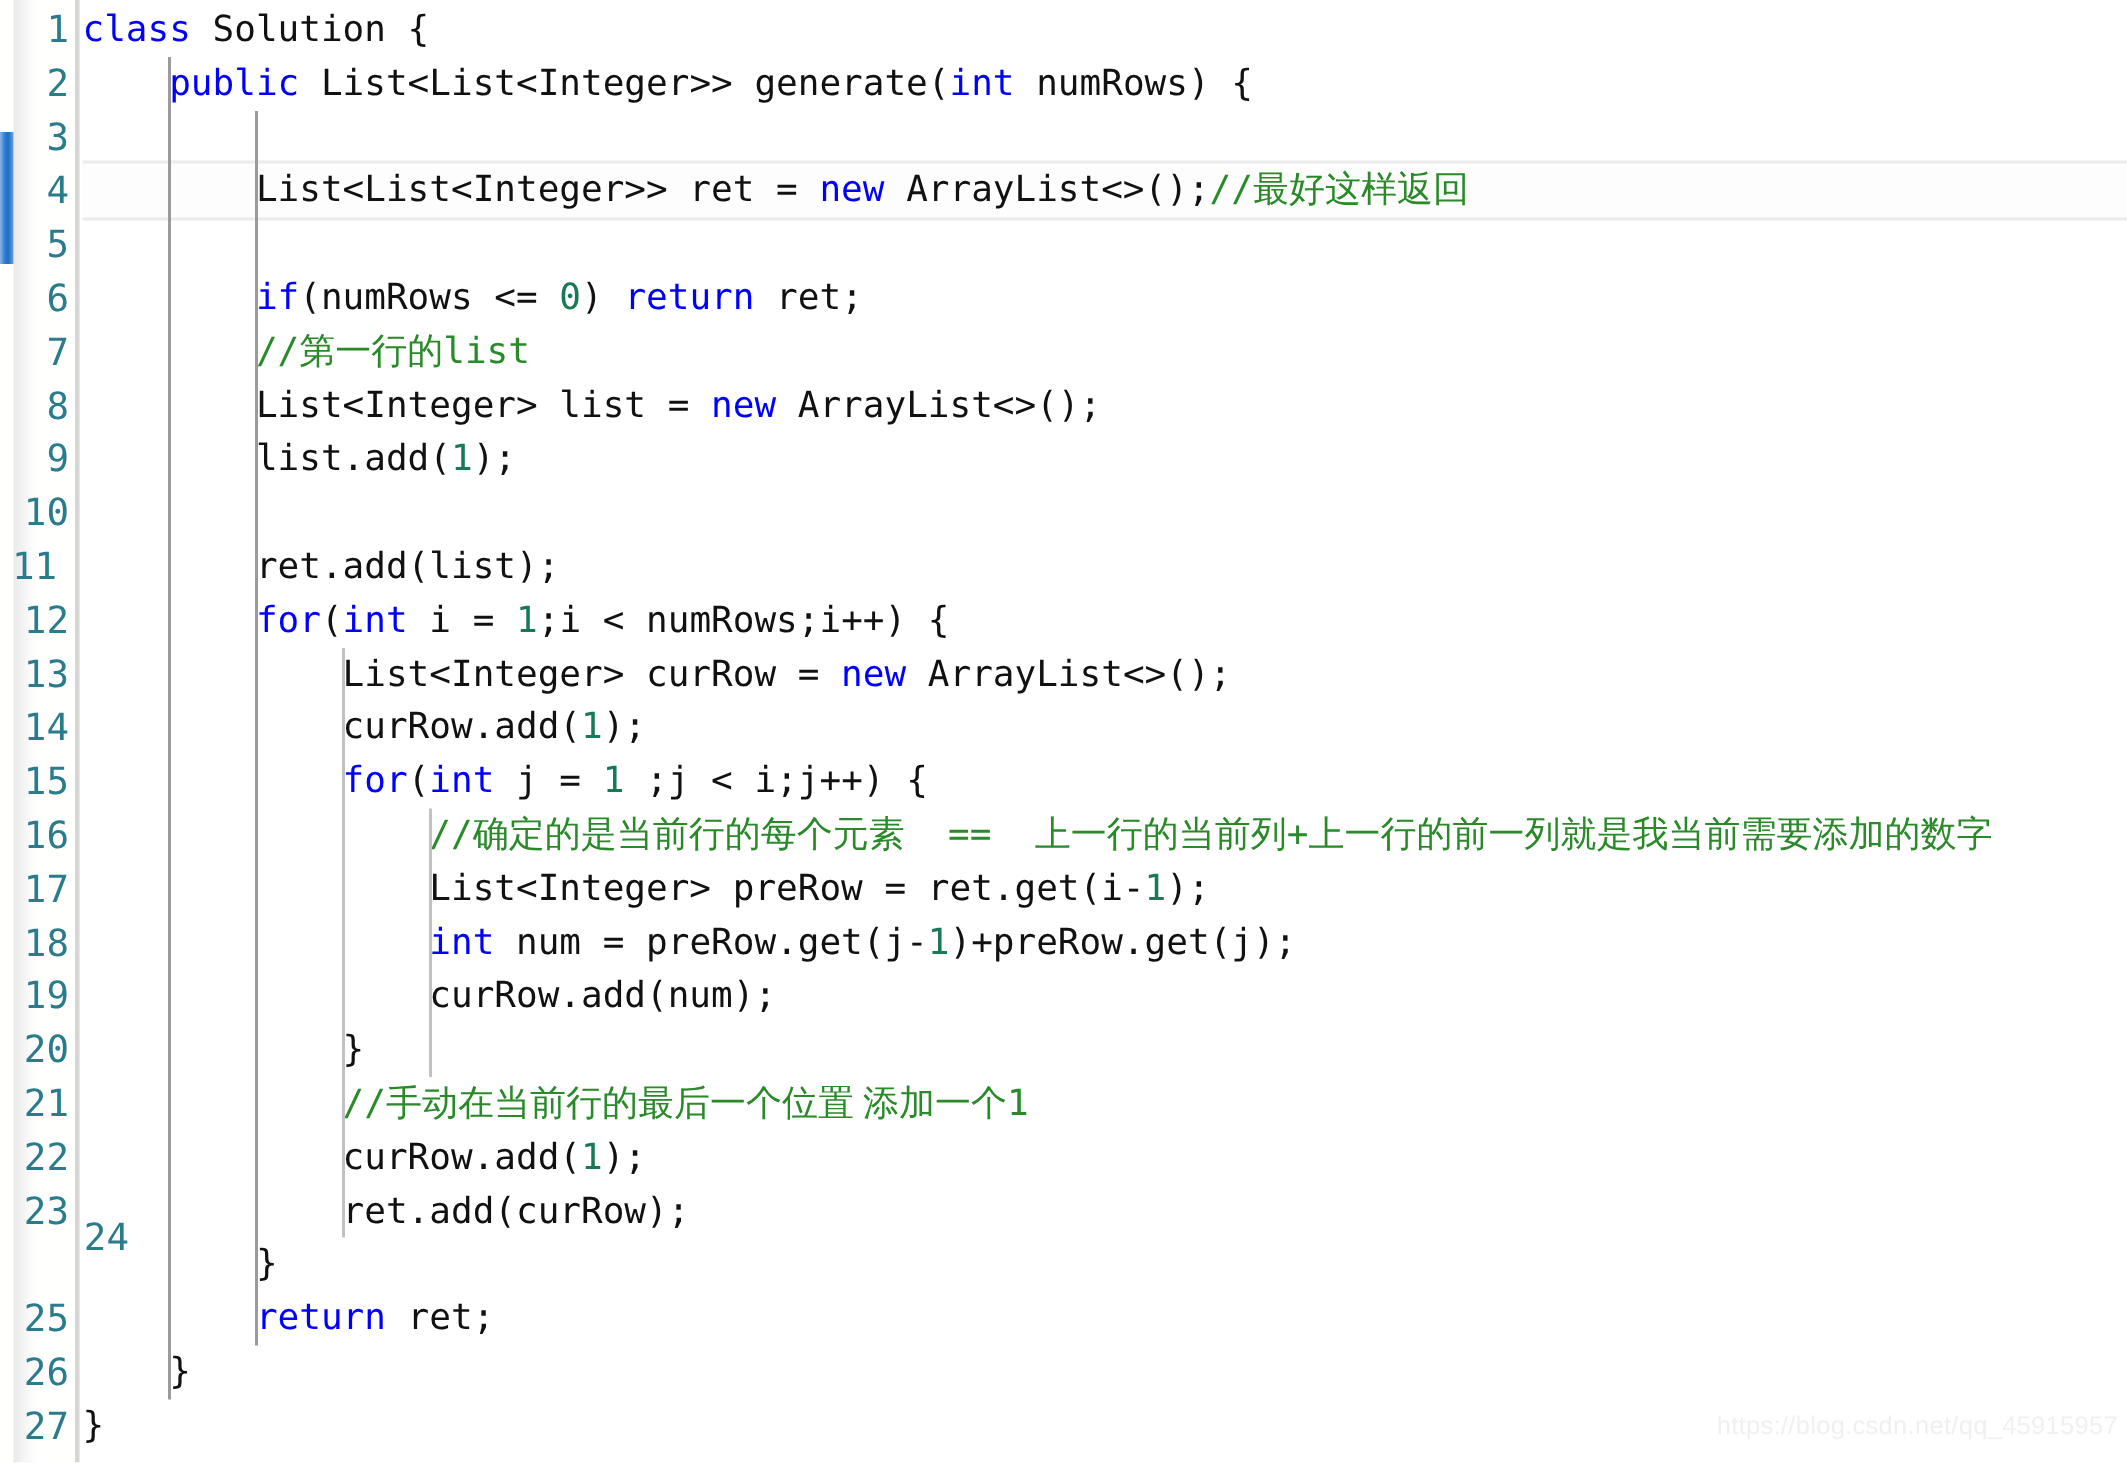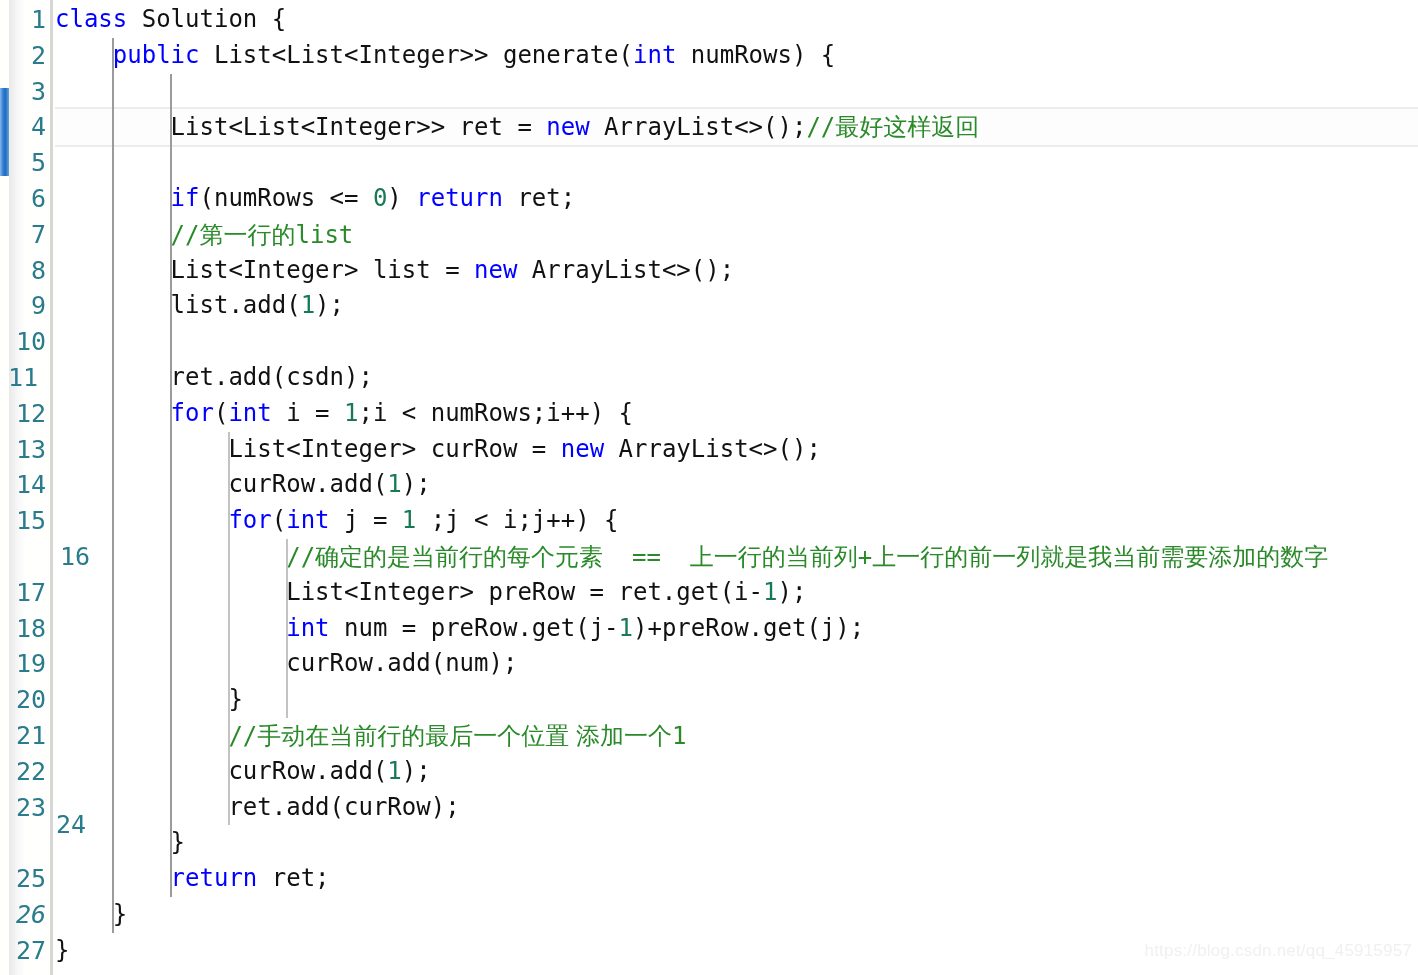--- a/index.html
+++ b/index.html
@@ -126,7 +126,7 @@
   .cmt  { color: #2a8a2a; }
   .txt  { color: #111111; }
   
-  .cjk  { font-family: Liberation Sans, sans-serif; text-align: right; }
+  .cjk  { font-family: Liberation Serif, serif; text-align: right; }
 
   
   #watermark {

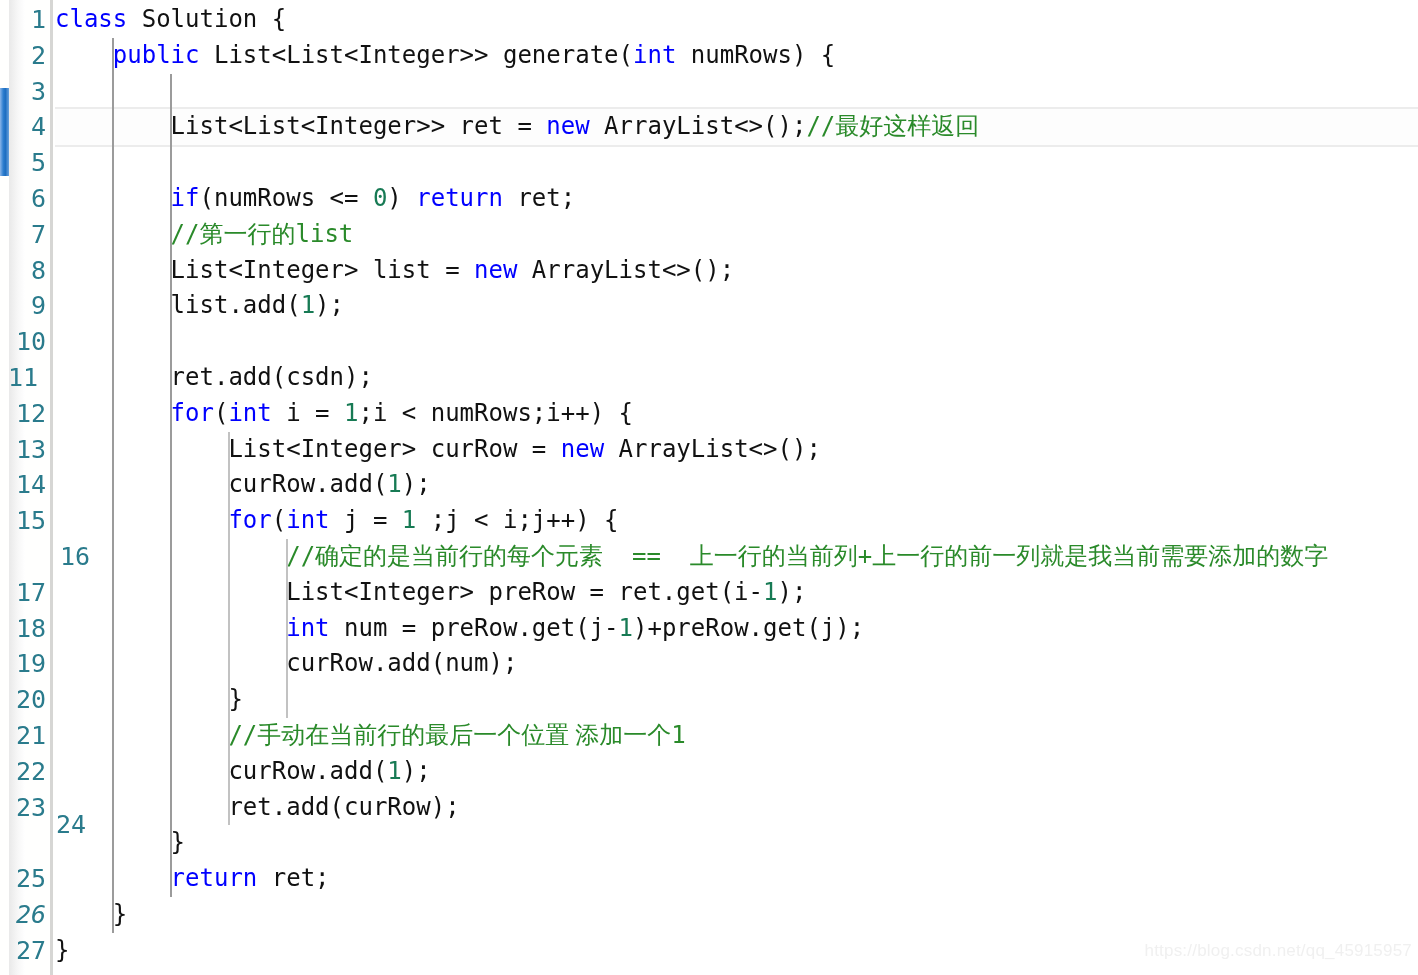--- a/index.html
+++ b/index.html
@@ -165,7 +165,7 @@
       <div class="code-line" style="top: 216.8px;"><span class="txt">        </span><span class="cmt">//</span><span class="cmt cjk">第一行的</span><span class="cmt">list</span></div>
       <div class="code-line" style="top: 252.6px;"><span class="txt">        List&lt;Integer&gt; list = </span><span class="kw">new</span><span class="txt"> ArrayList&lt;&gt;();</span></div>
       <div class="code-line" style="top: 288.4px;"><span class="txt">        list.add(</span><span class="num">1</span><span class="txt">);</span></div>
-      <div class="code-line" style="top: 360px;"><span class="txt">        ret.add(csdn);</span></div>
+      <div class="code-line" style="top: 360px;"><span class="txt">        ret.add(list);</span></div>
       <div class="code-line" style="top: 395.8px;"><span class="txt">        </span><span class="kw">for</span><span class="txt">(</span><span class="kw">int</span><span class="txt"> i = </span><span class="num">1</span><span class="txt">;i &lt; numRows;i++) {</span></div>
       <div class="code-line" style="top: 431.6px;"><span class="txt">            List&lt;Integer&gt; curRow = </span><span class="kw">new</span><span class="txt"> ArrayList&lt;&gt;();</span></div>
       <div class="code-line" style="top: 467.4px;"><span class="txt">            curRow.add(</span><span class="num">1</span><span class="txt">);</span></div>

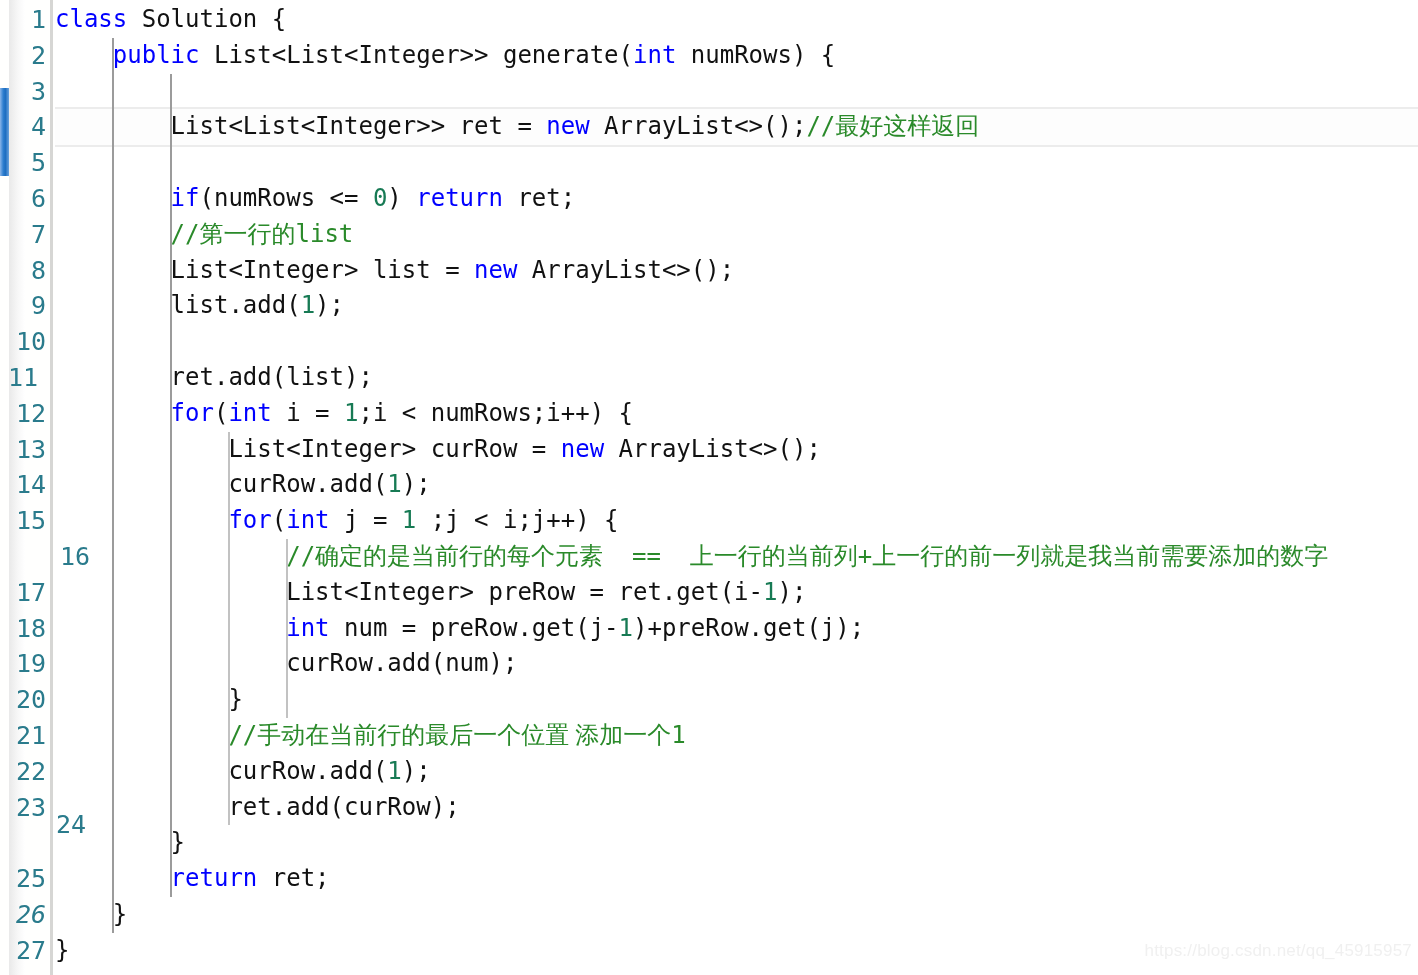--- a/index.html
+++ b/index.html
@@ -203,7 +203,7 @@
       <div class="linenum" style="top: 431.6px;">13</div>
       <div class="linenum" style="top: 467.4px;">14</div>
       <div class="linenum" style="top: 503.2px;">15</div>
-      <div class="linenum" style="top: 539px; padding-left: 44px;">16</div>
+      <div class="linenum" style="top: 539px;">16</div>
       <div class="linenum" style="top: 574.8px;">17</div>
       <div class="linenum" style="top: 610.6px;">18</div>
       <div class="linenum" style="top: 646.4px;">19</div>

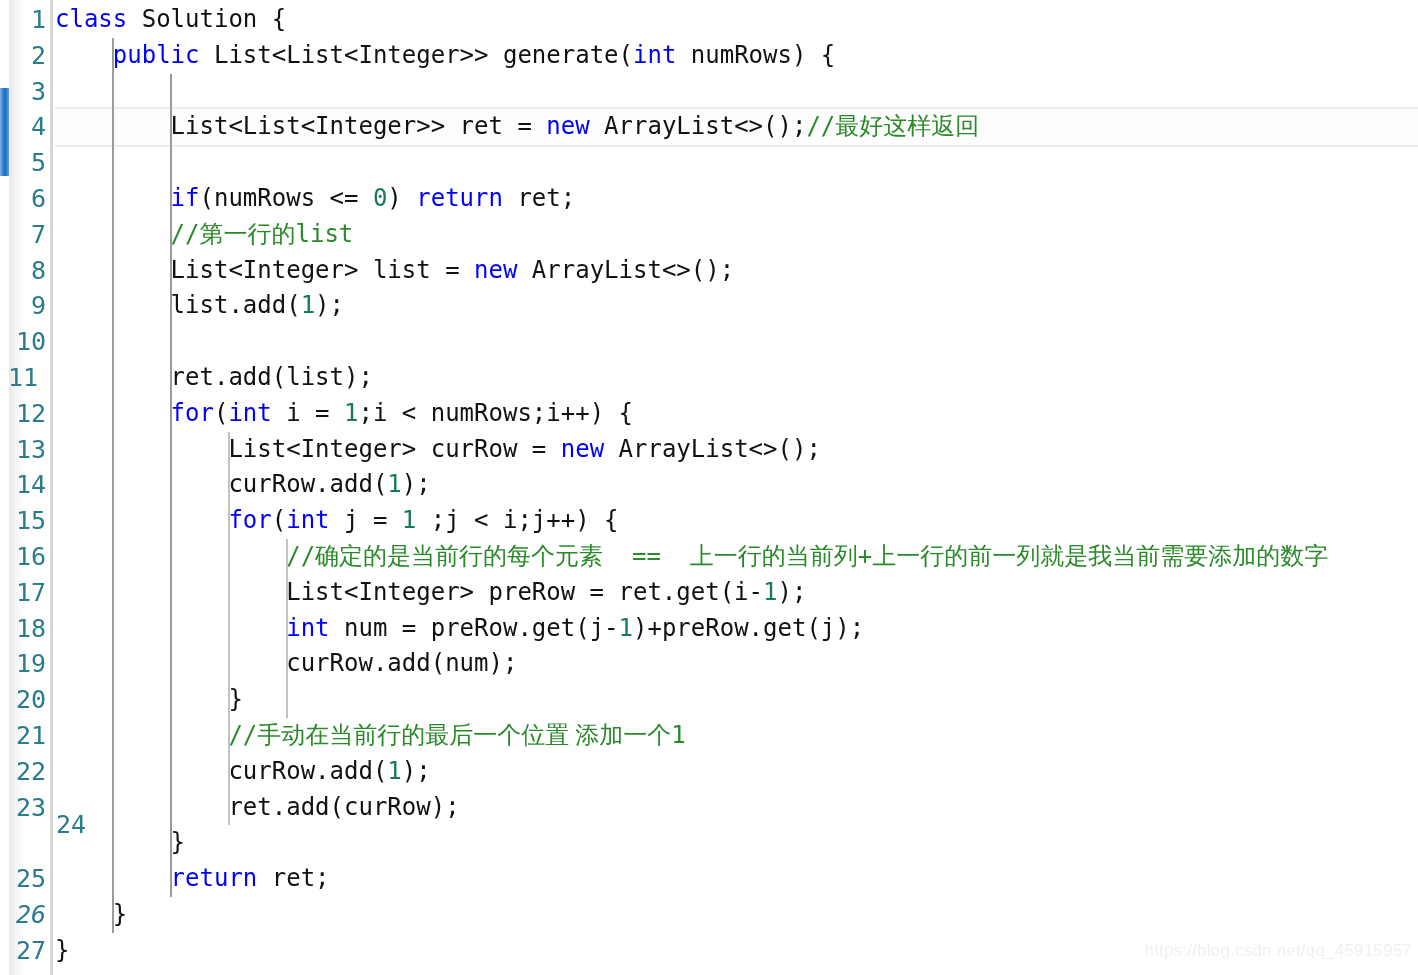--- a/index.html
+++ b/index.html
@@ -213,7 +213,7 @@
       <div class="linenum" style="top: 789.6px;">23</div>
       <div class="linenum" style="top: 807px; margin-left: 40px;">24</div>
       <div class="linenum" style="top: 861.2px;">25</div>
-      <div class="linenum" style="top: 897px; font-style: italic;">26</div>
+      <div class="linenum" style="top: 897px;">26</div>
       <div class="linenum" style="top: 932.8px;">27</div>
     </div>
 

